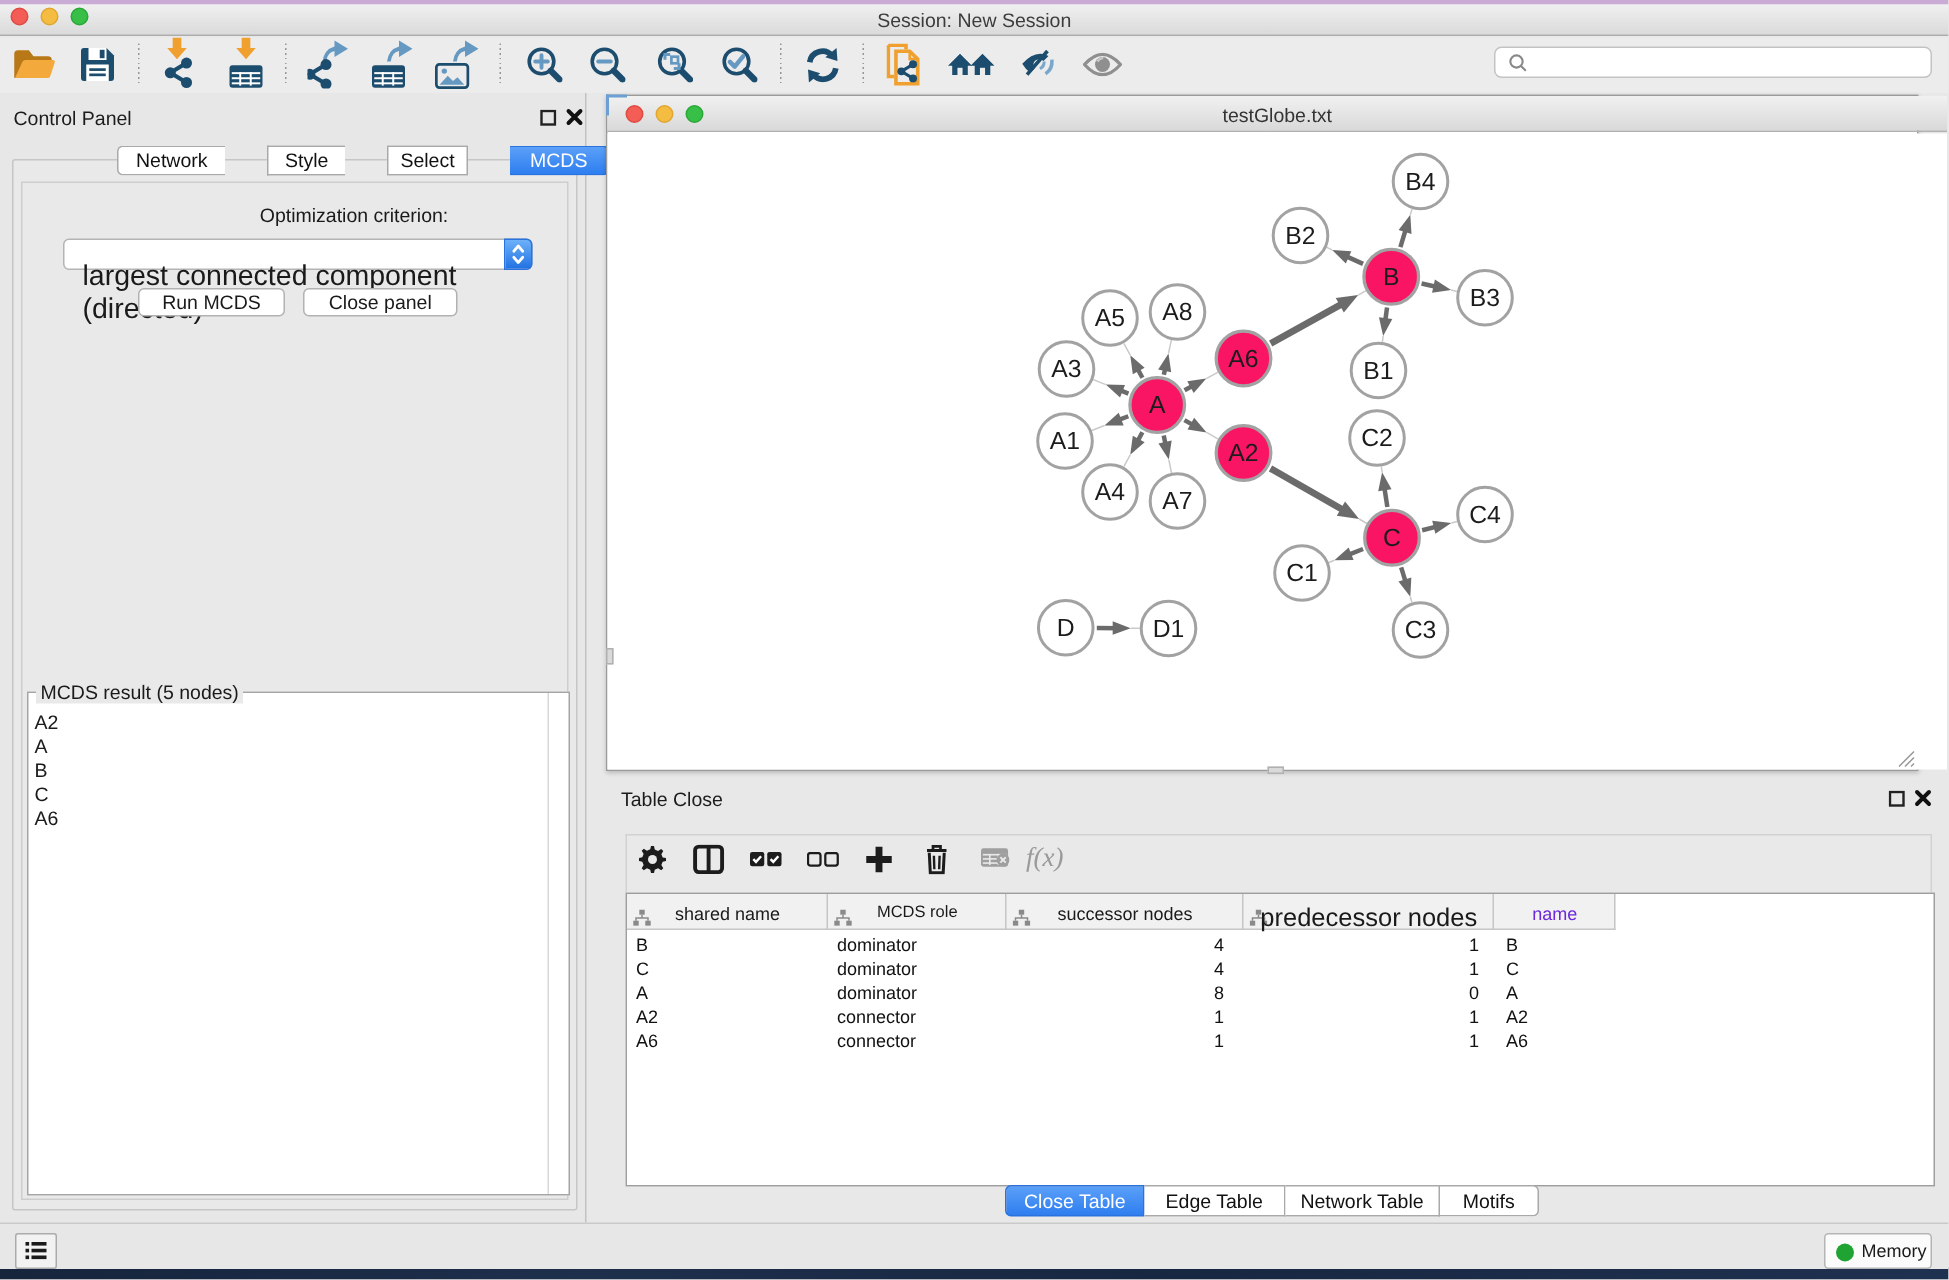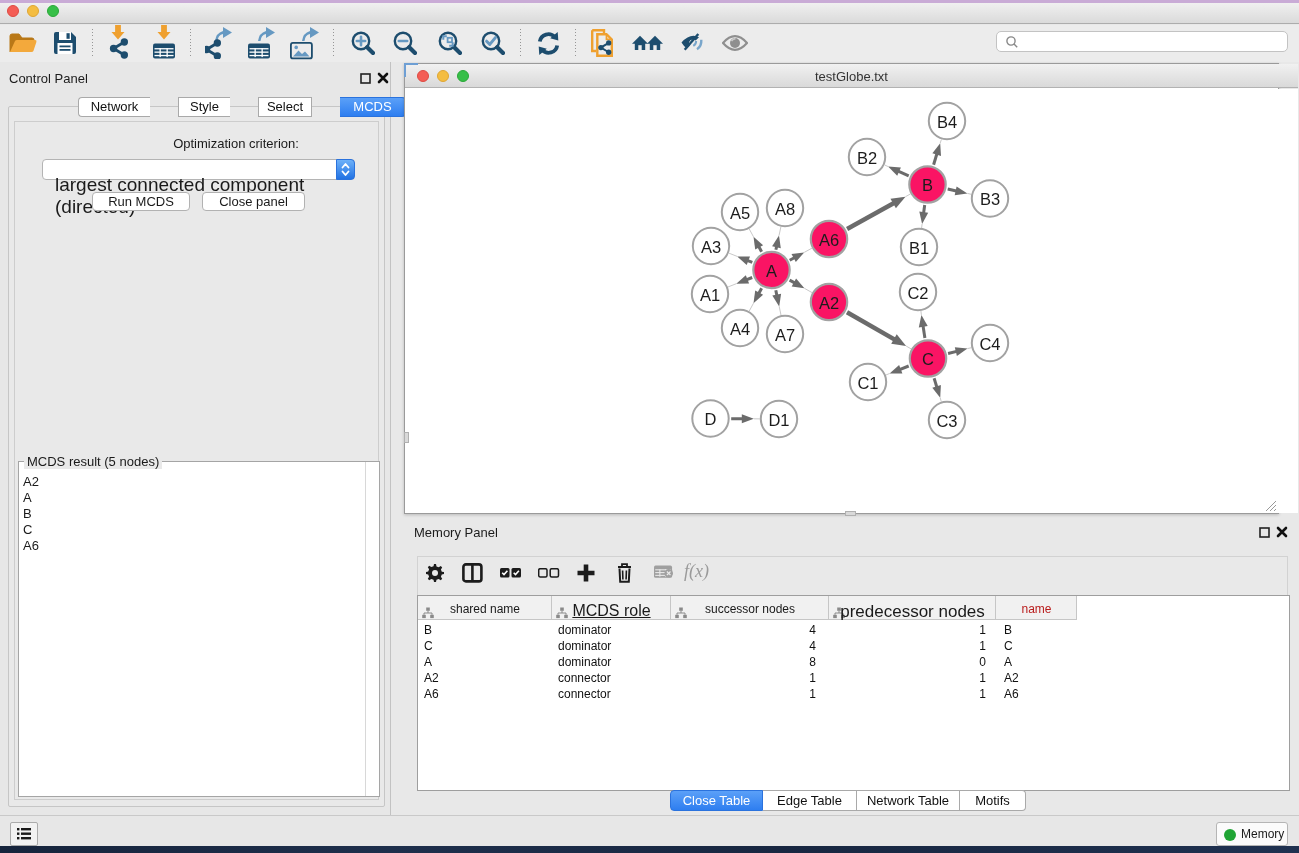--- a/index.html
+++ b/index.html
@@ -17,6 +17,7 @@
   <div class="abs" style="left:7px;top:2px;width:12px;height:12px;border-radius:50%;background:#f45d55;border:0.5px solid #dd4b43;"></div>
   <div class="abs" style="left:27px;top:2px;width:12px;height:12px;border-radius:50%;background:#f4bd41;border:0.5px solid #dfa633;"></div>
   <div class="abs" style="left:47px;top:2px;width:12px;height:12px;border-radius:50%;background:#37bf48;border:0.5px solid #2aa838;"></div>
+  <div class="abs" style="left:0;top:3px;width:1299px;text-align:center;font-size:13px;color:#3c3c3c;">Session: New Session</div>
 </div>
 
 <div class="abs" id="toolbar" style="left:0;top:25px;width:1299px;height:37px;background:#ececec;"></div>

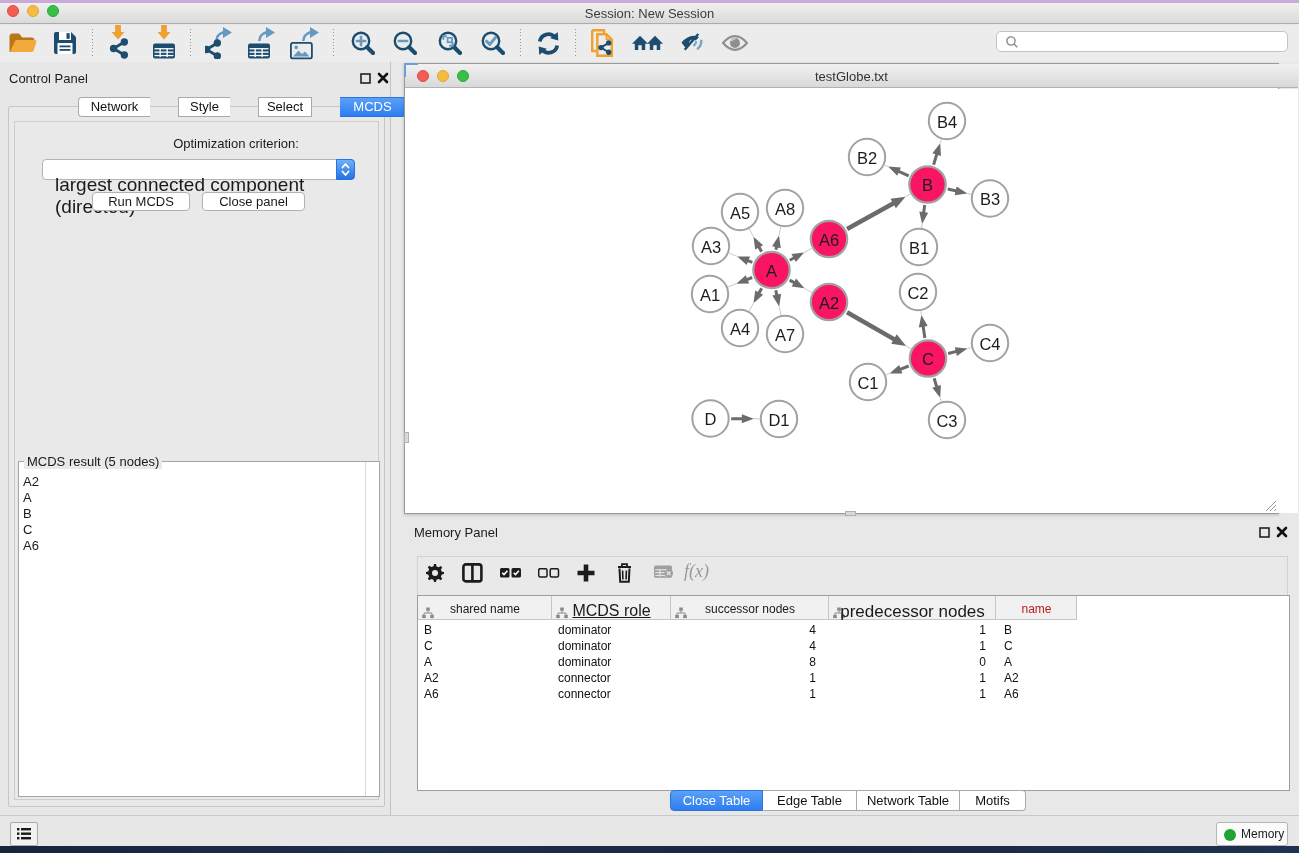--- a/index.html
+++ b/index.html
@@ -326,7 +326,7 @@
   <div class="abs" style="left:440px;bottom:-3px;width:11px;height:5px;background:#d9d9d9;border:1px solid #b0b0b0;"></div>
 </div>
 
-<div class="abs" style="left:414px;top:525px;font-size:13px;color:#1c1c1c;">Memory Panel</div>
+<div class="abs" style="left:414px;top:525px;font-size:13px;color:#1c1c1c;">Table Close</div>
 <svg class="abs" style="left:1259px;top:527px;" width="11" height="11" viewBox="0 0 11 11">
     <rect x="1" y="1" width="9" height="9" fill="none" stroke="#222" stroke-width="1.6"></rect>
   </svg>

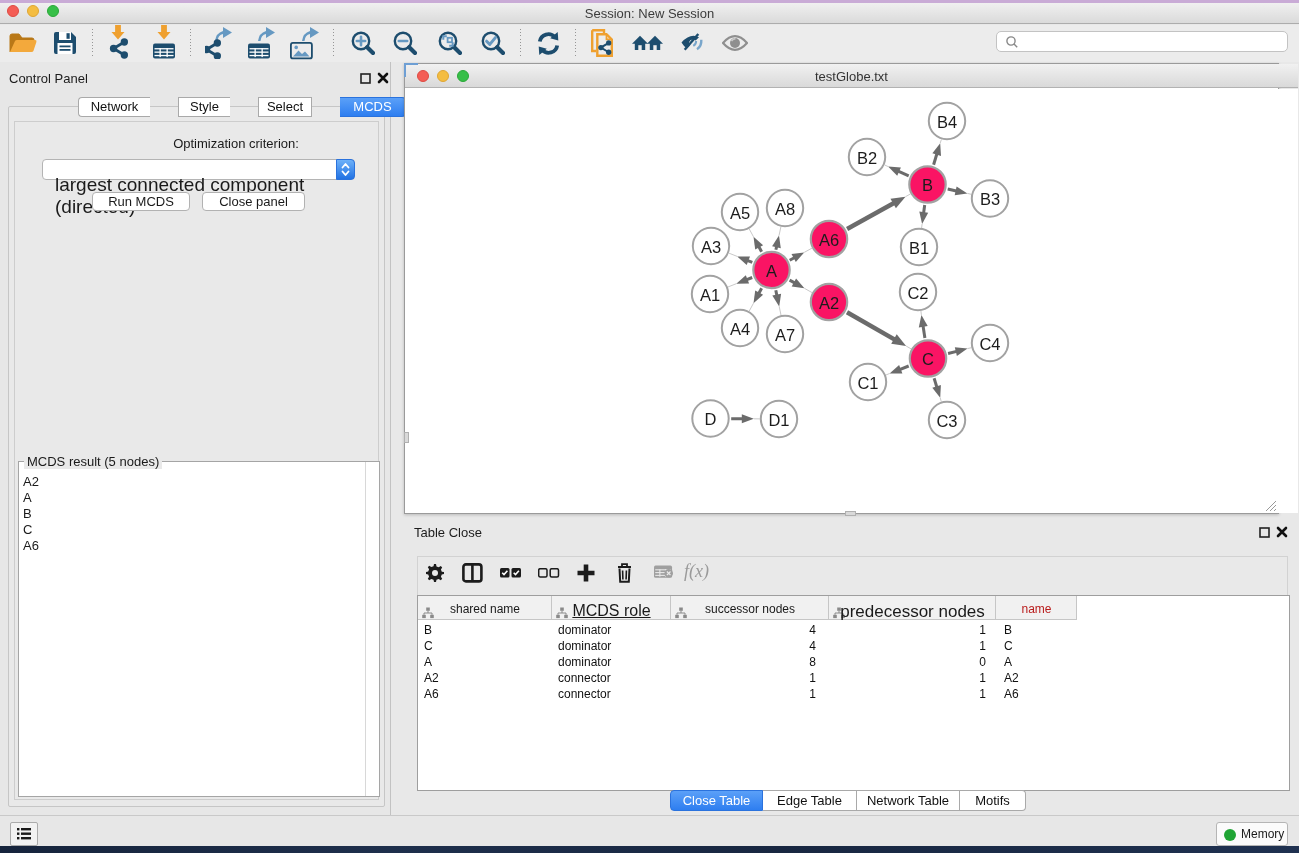--- a/index.html
+++ b/index.html
@@ -408,7 +408,7 @@
           </g>
           <path d="M6 3.8 L6 6 M2 7.8 L2 6 L10 6 L10 7.8" fill="none" stroke="#8a8a8a" stroke-width="1"></path>
         </svg></div>
-<div class="abs" style="left:134px;top:6px;width:119px;text-align:center;font-size:16px;color:#1a1a1a;text-decoration:underline;">MCDS role</div>
+<div class="abs" style="left:134px;top:6px;width:119px;text-align:center;font-size:11px;color:#1a1a1a;">MCDS role</div>
 <div class="abs" style="left:253px;top:0;width:158px;height:24px;border-right:1px solid #c6c6c6;"></div>
 <div class="abs" style="left:257px;top:7px;"><svg width="12" height="12" viewBox="0 0 12 12" style="vertical-align:-2px;">
           <g fill="#8a8a8a">

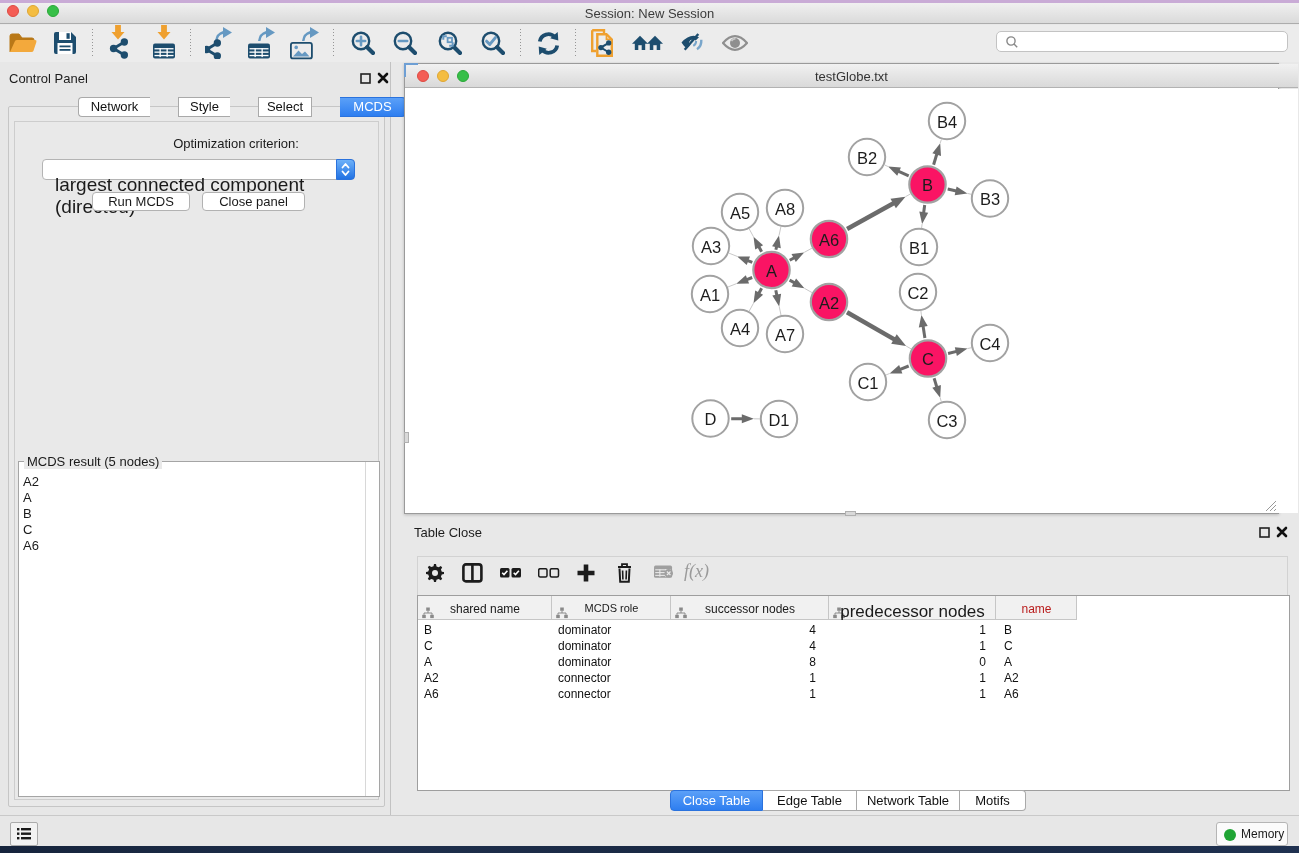--- a/index.html
+++ b/index.html
@@ -430,7 +430,7 @@
         </svg></div>
 <div class="abs" style="left:411px;top:6px;width:167px;text-align:center;font-size:17px;color:#1a1a1a;">predecessor nodes</div>
 <div class="abs" style="left:578px;top:0;width:81px;height:24px;"></div>
-<div class="abs" style="left:578px;top:6px;width:81px;text-align:center;font-size:12px;color:#b91c1c;">name</div>
+<div class="abs" style="left:578px;top:6px;width:81px;text-align:center;font-size:12px;color:#6d28d9;">name</div>
     </div>
   <div class="abs" id="tablerows" style="left:0;top:27px;width:871px;">
       <div class="abs" style="left:6px;top:0px;font-size:12px;color:#111;">B</div>

